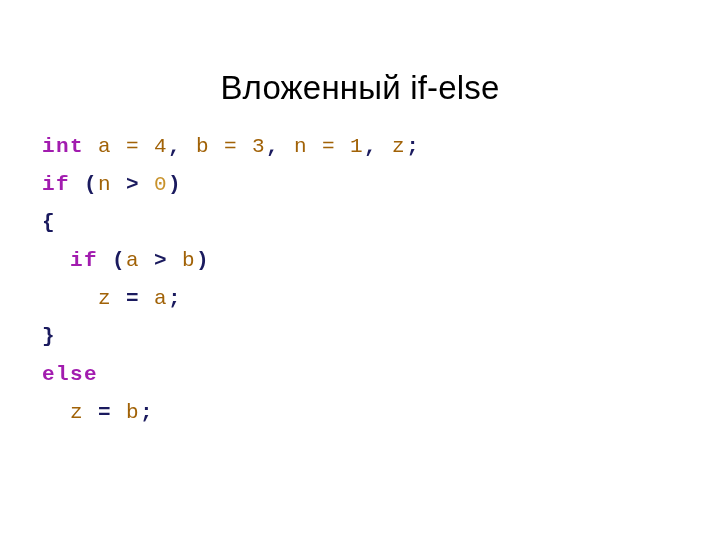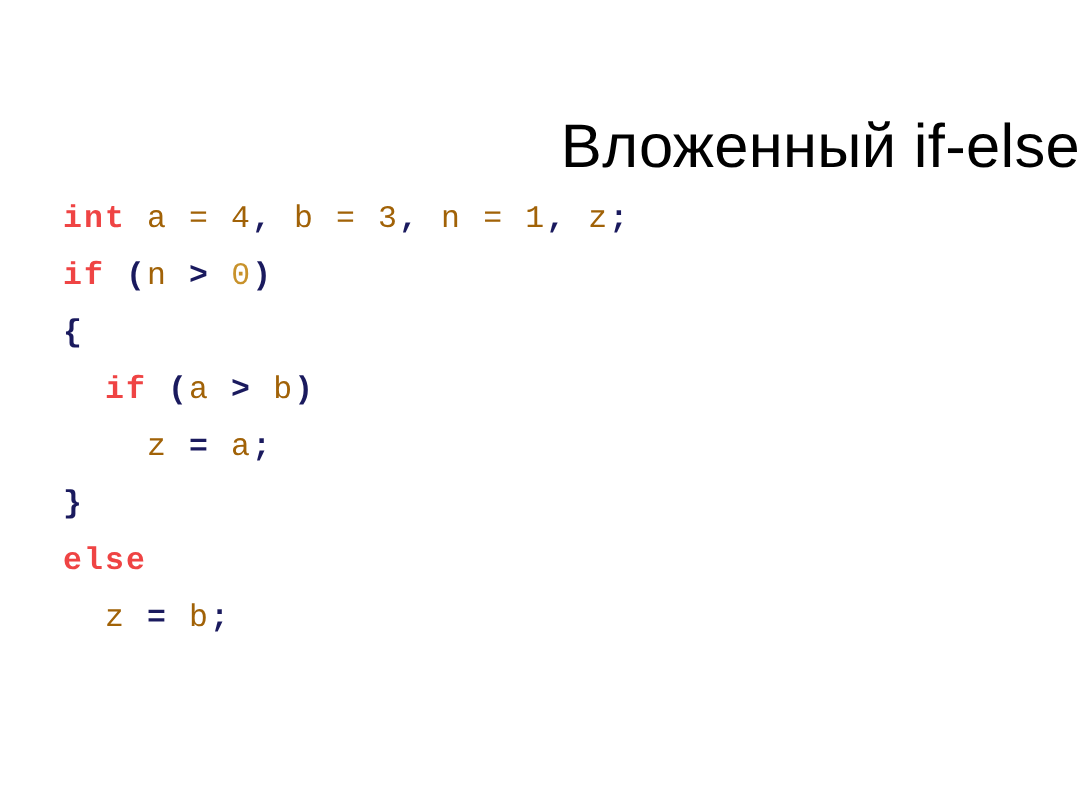--- a/index.html
+++ b/index.html
@@ -25,9 +25,9 @@
     left: 0;
     top: 47px;
     width: 720px;
-    text-align: right;
+    text-align: center;
     font-family: "Liberation Sans", sans-serif;
-    font-size: 41px;
+    font-size: 33px;
     font-weight: normal;
     color: #000000;
     letter-spacing: 0.2px;

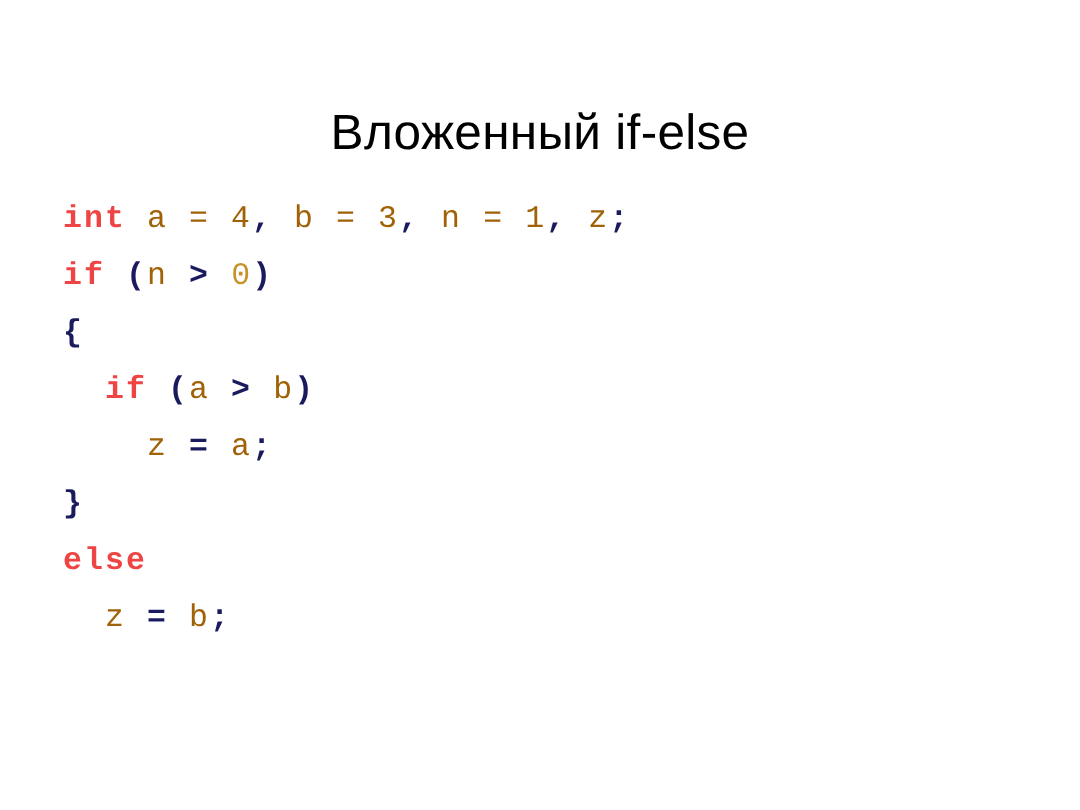--- a/index.html
+++ b/index.html
@@ -53,7 +53,7 @@
     font-weight: normal;
   }
   .tok-keyword {
-    color: #ef4444;
+    color: #a21caf;
     font-weight: bold;
   }
   .tok-punct {

